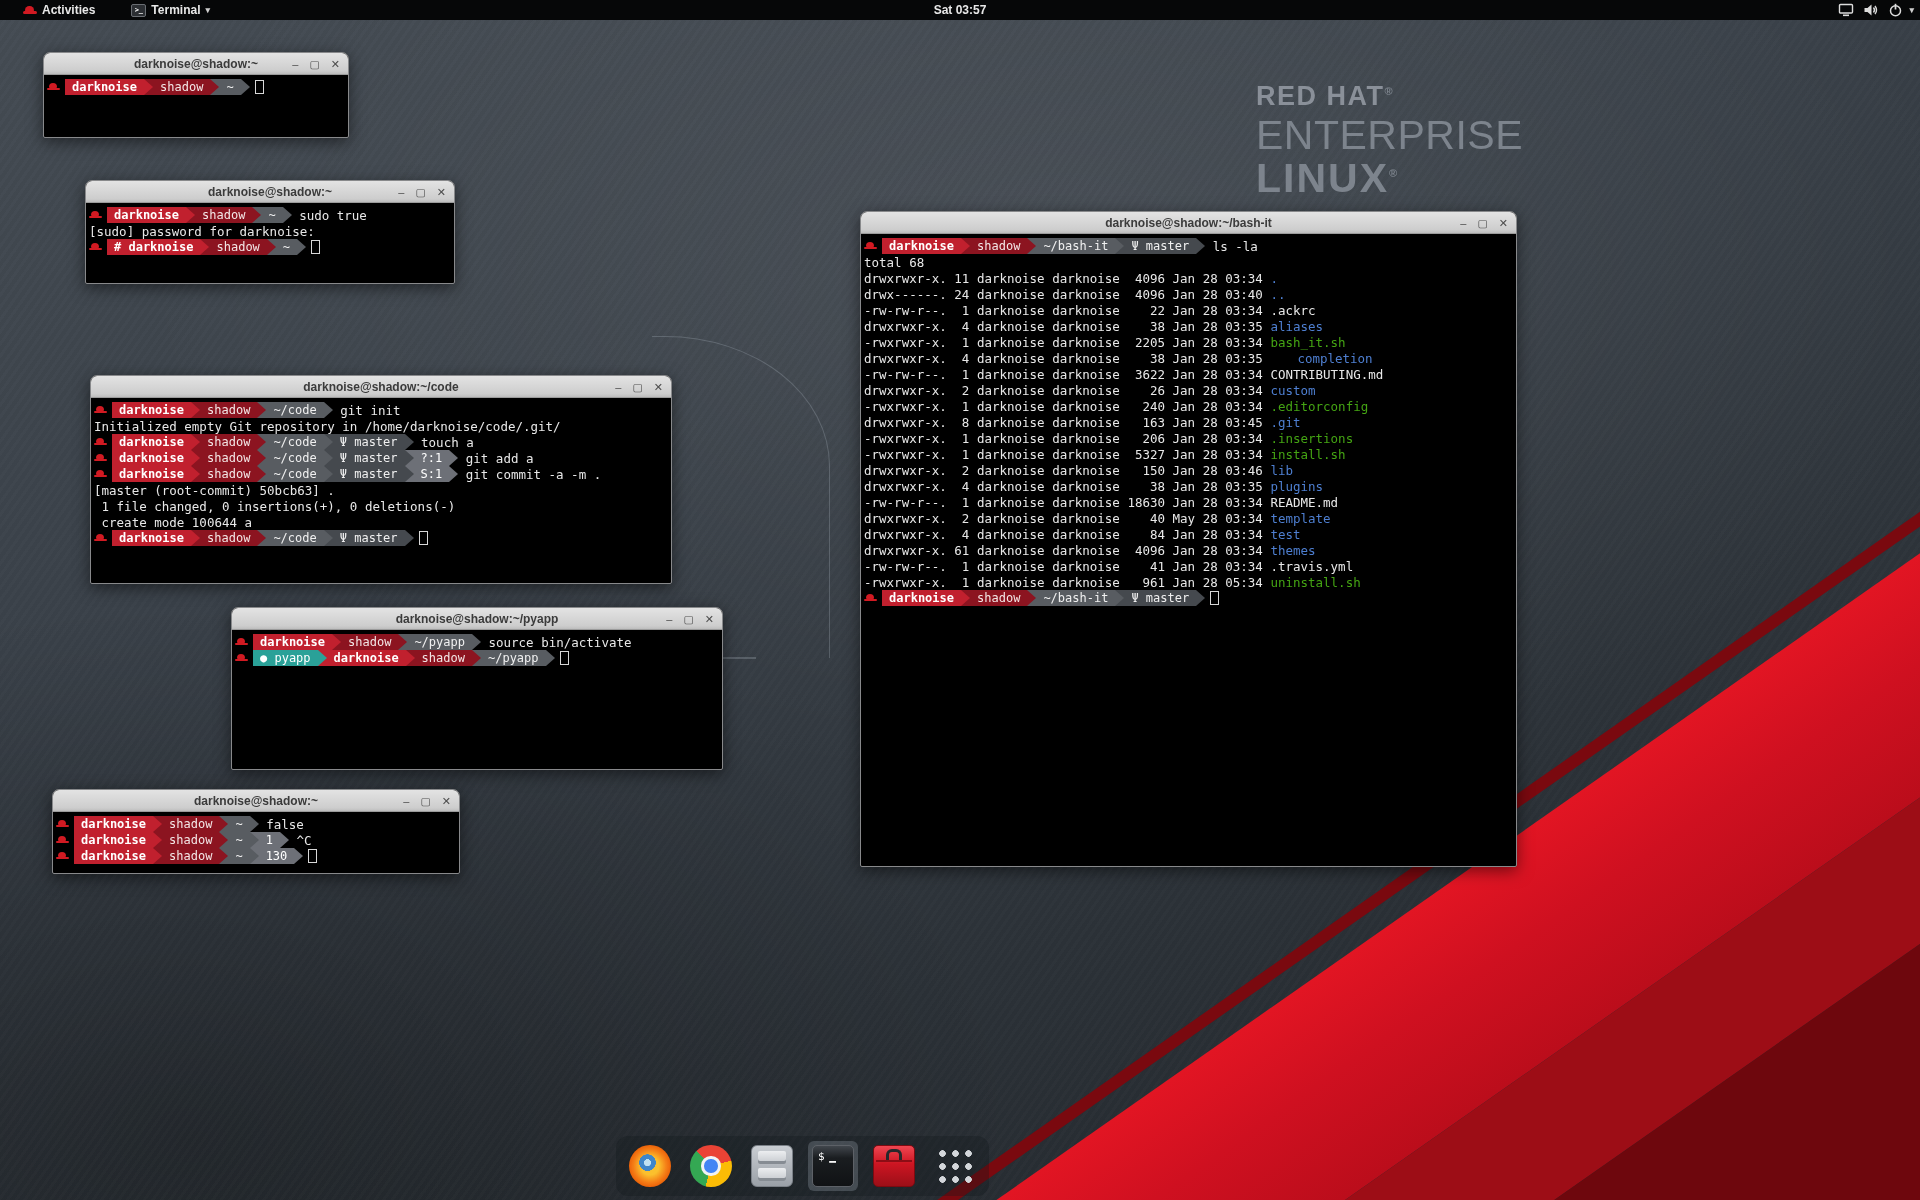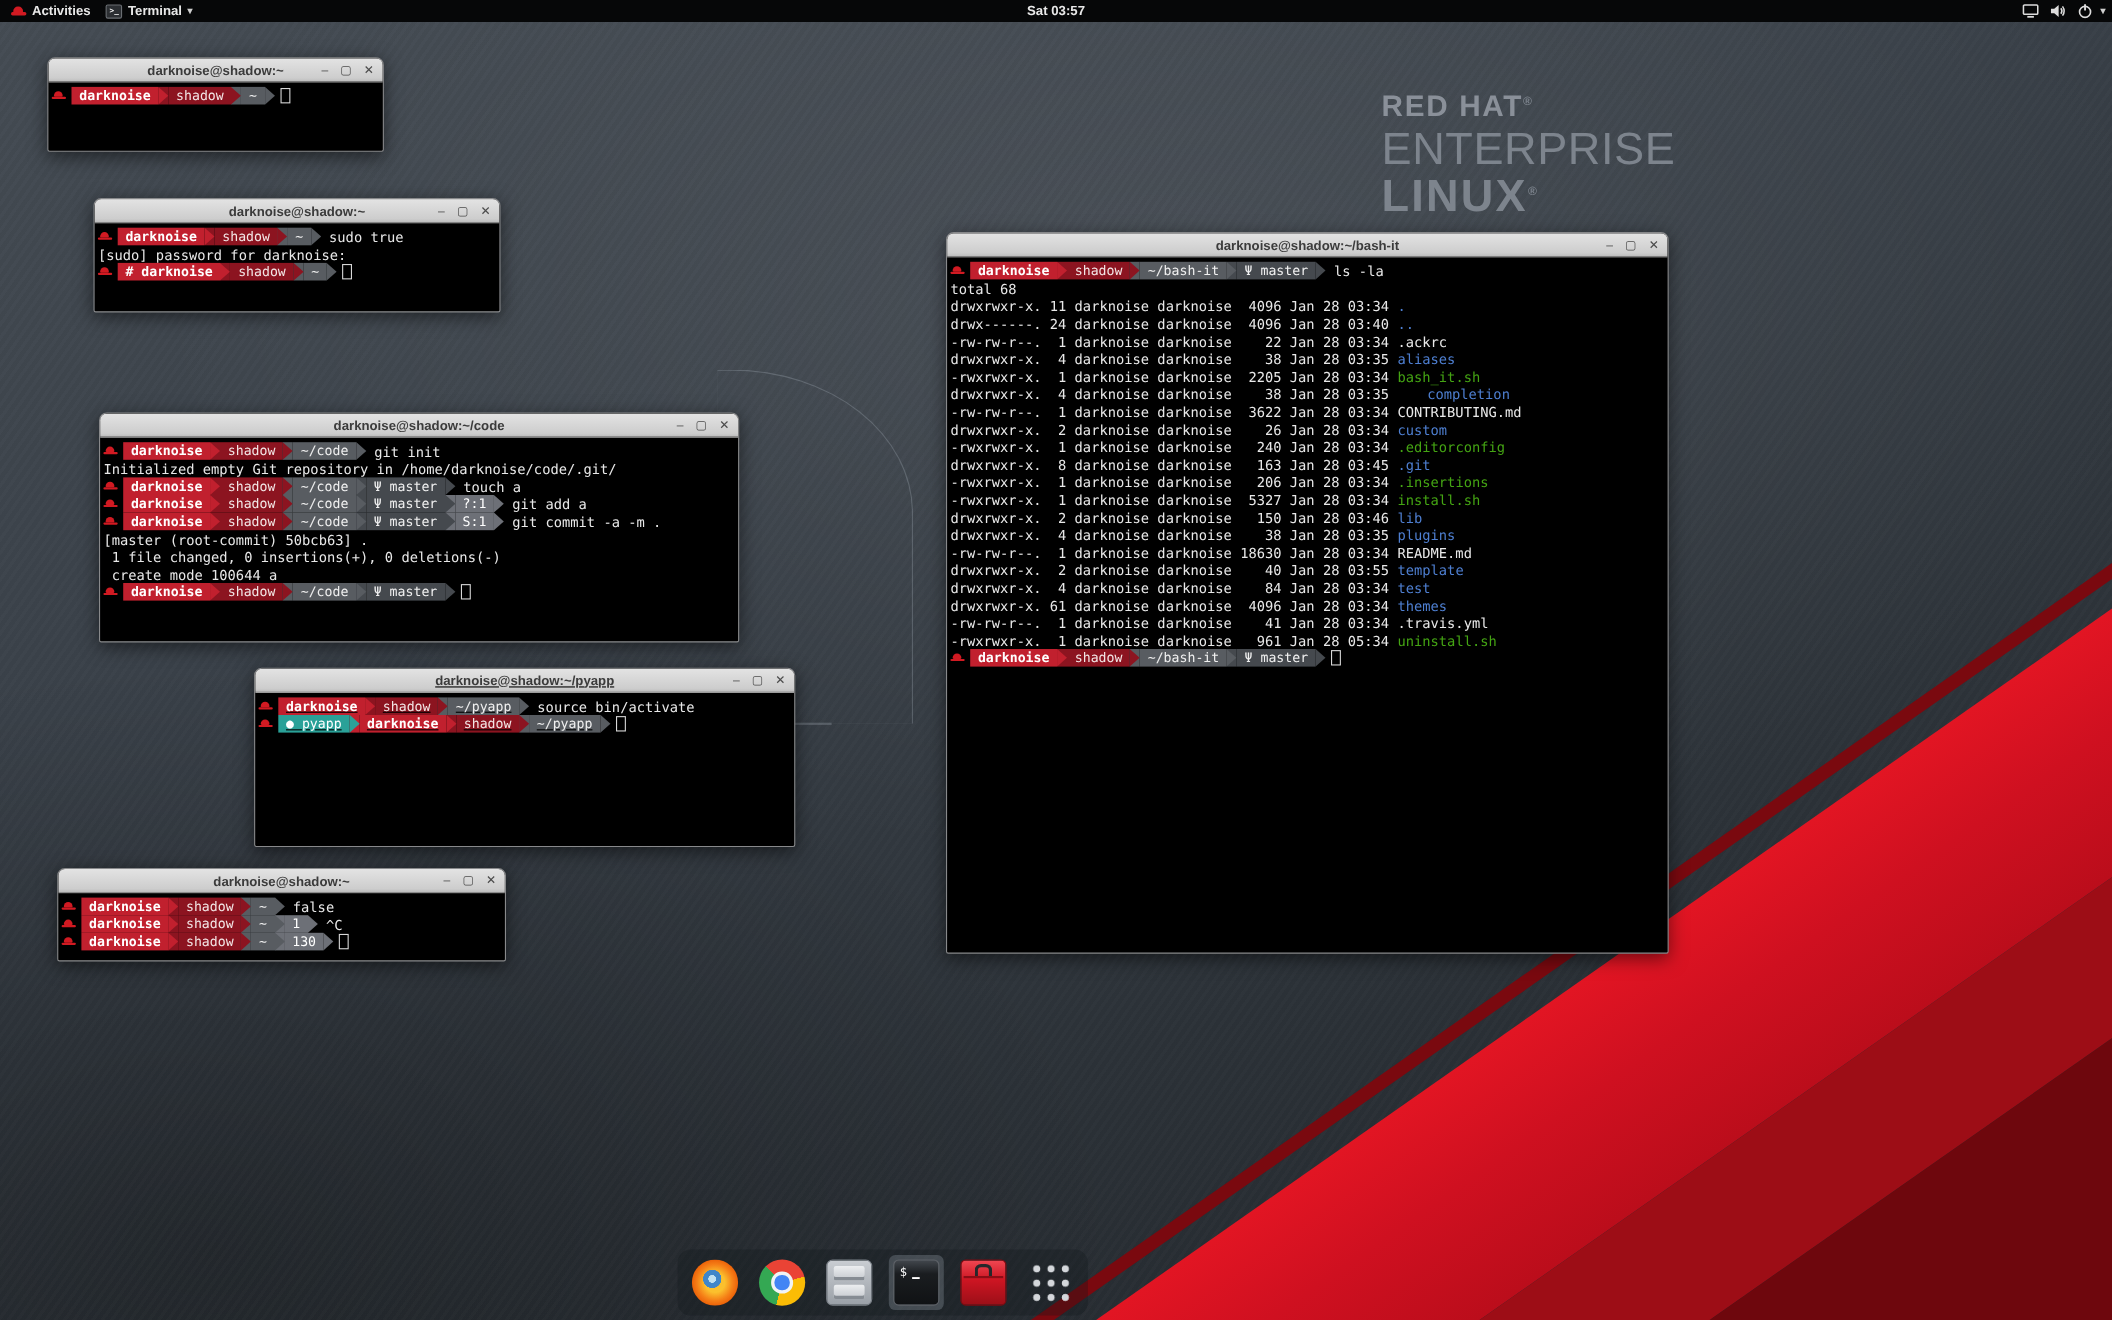--- a/index.html
+++ b/index.html
@@ -38,7 +38,7 @@
   
   #top-bar { position:absolute; left:0; top:0; width:1920px; height:20px; background:#060708;
     z-index:5; display:flex; align-items:center; color:#e8e8e8; font-size:12px; font-weight:bold; }
-  .tb-left { display:flex; align-items:flex-start; gap:6px; padding-left:6px; }
+  .tb-left { display:flex; align-items:flex-start; gap:28px; padding-left:19px; }
   .tb-item { display:flex; align-items:center; gap:5px; height:20px; padding:0 4px; cursor:default; }
   .hat-logo { position:relative; width:14px; height:14px; display:inline-block; }
   .hat-logo::before { content:""; position:absolute; left:2px; top:3px; width:9px; height:5px;

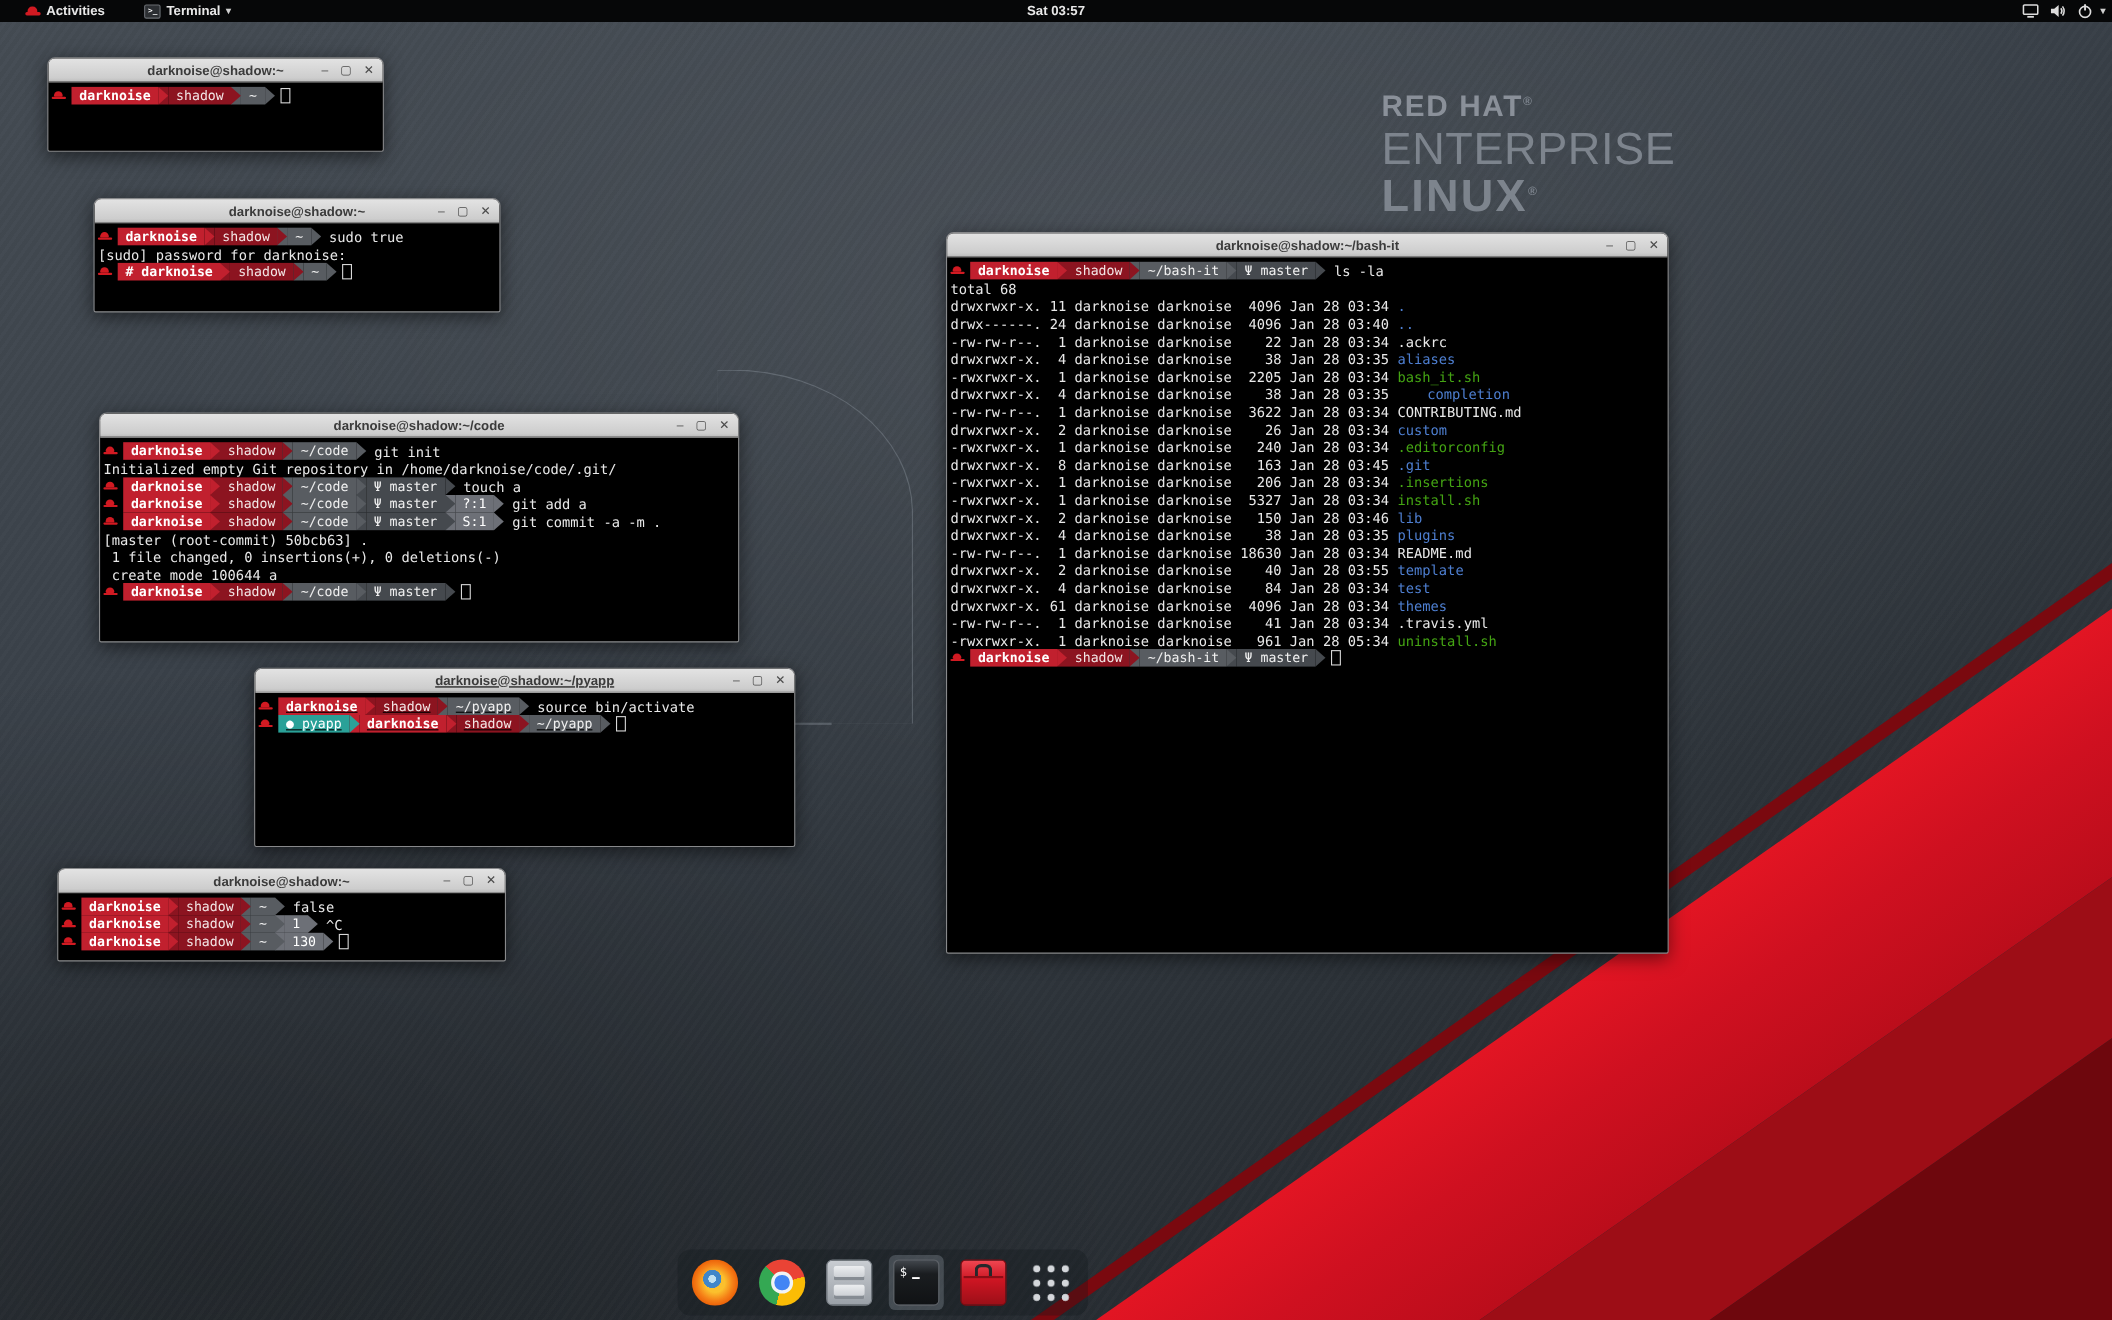--- a/index.html
+++ b/index.html
@@ -268,7 +268,7 @@
         <div class="tline"><span class="ttext">drwxrwxr-x.  2 darknoise darknoise   150 Jan 28 03:46 </span><span class="ttext" style="color: rgb(78, 127, 209);">lib</span></div>
         <div class="tline"><span class="ttext">drwxrwxr-x.  4 darknoise darknoise    38 Jan 28 03:35 </span><span class="ttext" style="color: rgb(78, 127, 209);">plugins</span></div>
         <div class="tline"><span class="ttext">-rw-rw-r--.  1 darknoise darknoise 18630 Jan 28 03:34 README.md</span></div>
-        <div class="tline"><span class="ttext">drwxrwxr-x.  2 darknoise darknoise    40 Jan 28 03:55 </span><span class="ttext" style="color: rgb(78, 127, 209);">template</span></div>
+        <div class="tline"><span class="ttext">drwxrwxr-x.  2 darknoise darknoise    40 May 28 03:34 </span><span class="ttext" style="color: rgb(78, 127, 209);">template</span></div>
         <div class="tline"><span class="ttext">drwxrwxr-x.  4 darknoise darknoise    84 Jan 28 03:34 </span><span class="ttext" style="color: rgb(78, 127, 209);">test</span></div>
         <div class="tline"><span class="ttext">drwxrwxr-x. 61 darknoise darknoise  4096 Jan 28 03:34 </span><span class="ttext" style="color: rgb(78, 127, 209);">themes</span></div>
         <div class="tline"><span class="ttext">-rw-rw-r--.  1 darknoise darknoise    41 Jan 28 03:34 .travis.yml</span></div>

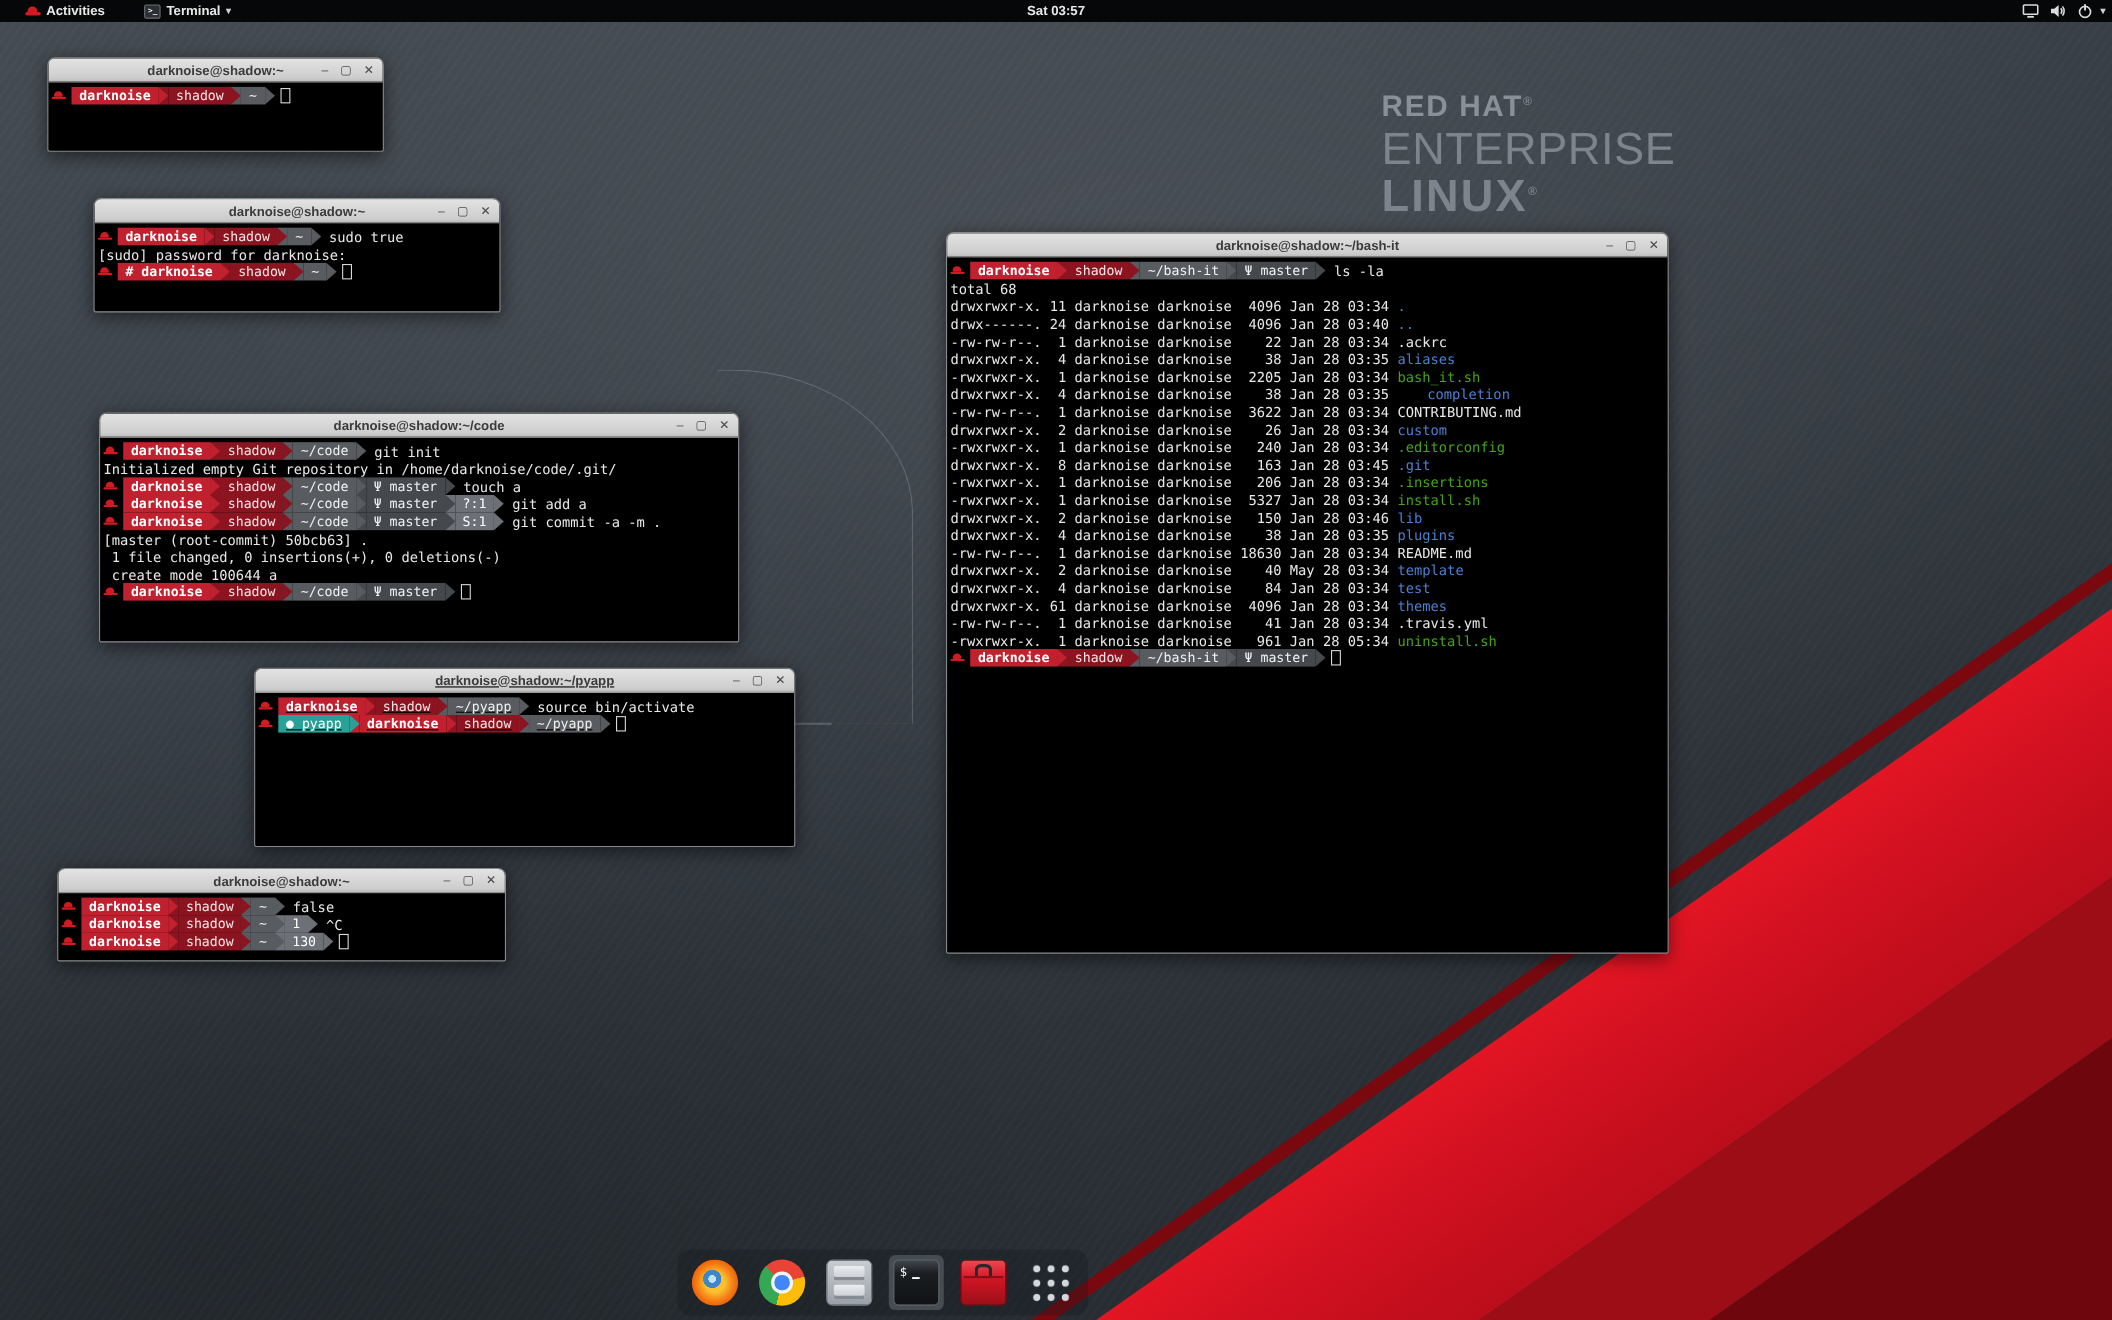--- a/index.html
+++ b/index.html
@@ -212,7 +212,7 @@
         <div class="tline"><span class="hat"></span><span class="seg" style="background: rgb(193, 32, 46); color: rgb(255, 255, 255); font-weight: bold;">darknoise</span><span class="parrow" style="border-left-color: rgb(193, 32, 46); background: rgb(140, 20, 32);"></span><span class="seg" style="background: rgb(140, 20, 32); color: rgb(243, 230, 230);">shadow</span><span class="parrow" style="border-left-color: rgb(140, 20, 32); background: rgb(88, 92, 97);"></span><span class="seg" style="background: rgb(88, 92, 97); color: rgb(240, 240, 240);">~/code</span><span class="parrow" style="border-left-color: rgb(88, 92, 97); background: rgb(69, 73, 78);"></span><span class="seg" style="background: rgb(69, 73, 78); color: rgb(240, 240, 240);">Ψ master</span><span class="parrow" style="border-left-color: rgb(69, 73, 78);"></span><span class="cursor"></span></div>
       </div>
     </div>
-    <div class="window" style="left: 231px; top: 607px; width: 492px; height: 163px; text-decoration: underline;">
+    <div class="window" style="left: 231px; top: 607px; width: 492px; height: 163px;">
       <div class="titlebar">
         <div class="title">darknoise@shadow:~/pyapp</div>
         <div class="winbtns">

